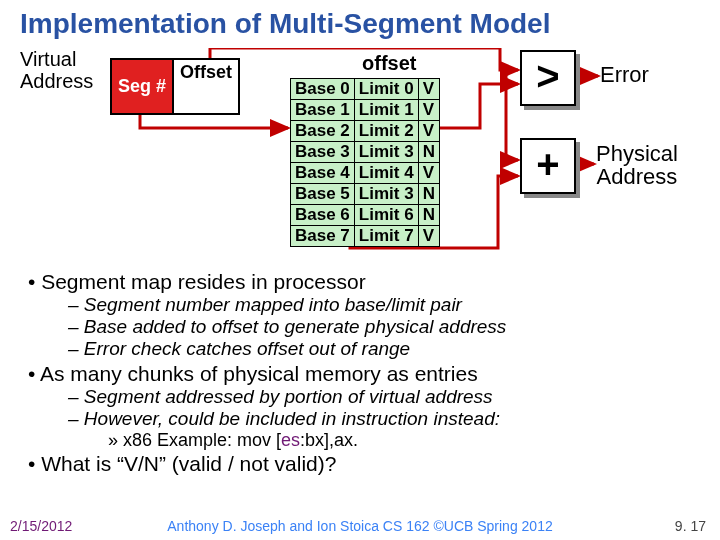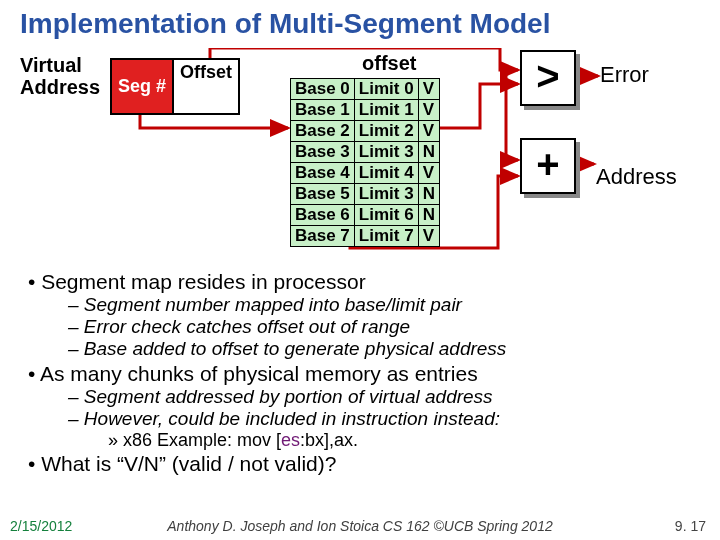--- a/index.html
+++ b/index.html
@@ -26,9 +26,9 @@
   .va-label {
     position: absolute;
     left: 20px;
-    top: 6px;
+    top: 0;
     font-size: 20px;
-    font-weight: bold;
+    font-weight: normal;
     line-height: 1.1;
   }
   .va-box {

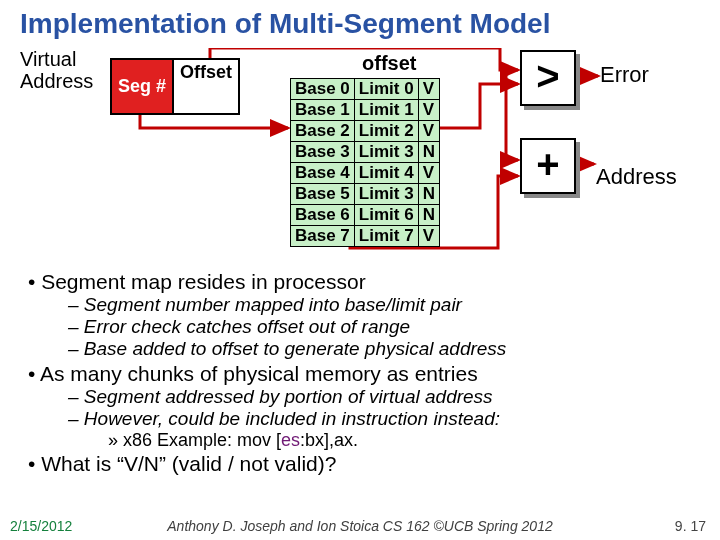--- a/index.html
+++ b/index.html
@@ -232,7 +232,7 @@
   <div class="plus-box">+</div>
   <div class="error-label">Error</div>
   <div class="phys-label">
-    <br>
+    <span>Physical</span><br>
     <span>Address</span>
   </div>
 </div>

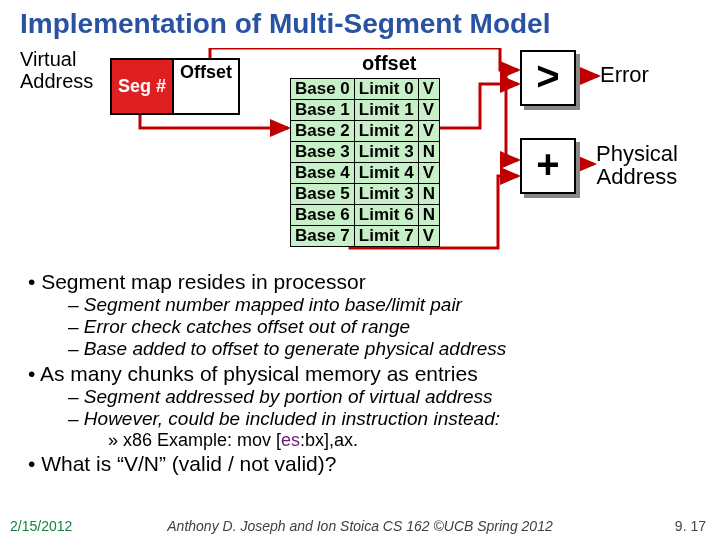--- a/index.html
+++ b/index.html
@@ -240,8 +240,8 @@
 <div class="bullets">
   <div class="b1">• <span>Segment map resides in processor</span></div>
   <div class="b2">– <span>Segment number mapped into base/limit pair</span></div>
+  <div class="b2">– <span>Base added to offset to generate physical address</span></div>
   <div class="b2">– <span>Error check catches offset out of range</span></div>
-  <div class="b2">– <span>Base added to offset to generate physical address</span></div>
 
   <div class="b1">• <span>As many chunks of physical memory as entries</span></div>
   <div class="b2">– <span>Segment addressed by portion of virtual address</span></div>

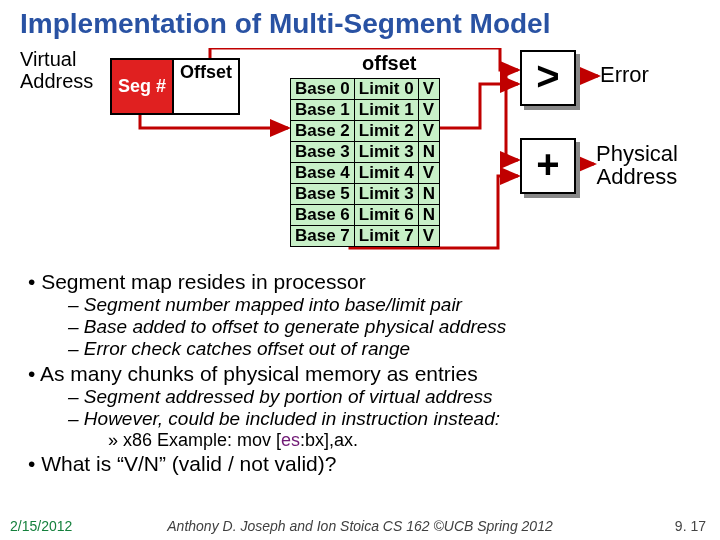--- a/index.html
+++ b/index.html
@@ -123,7 +123,7 @@
     left: 10px;
     bottom: 6px;
     font-size: 14px;
-    color: #15803d;
+    color: #701a75;
   }
   .footer-mid {
     position: absolute;

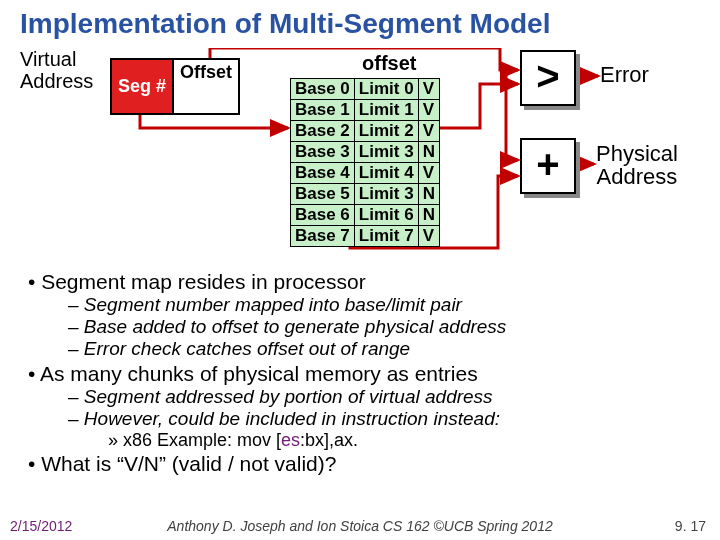--- a/index.html
+++ b/index.html
@@ -131,8 +131,7 @@
     bottom: 6px;
     text-align: center;
     font-size: 14px;
-    color: #404040;
-    font-style: italic;
+    color: #3b82f6;
   }
   .footer-num {
     position: absolute;

